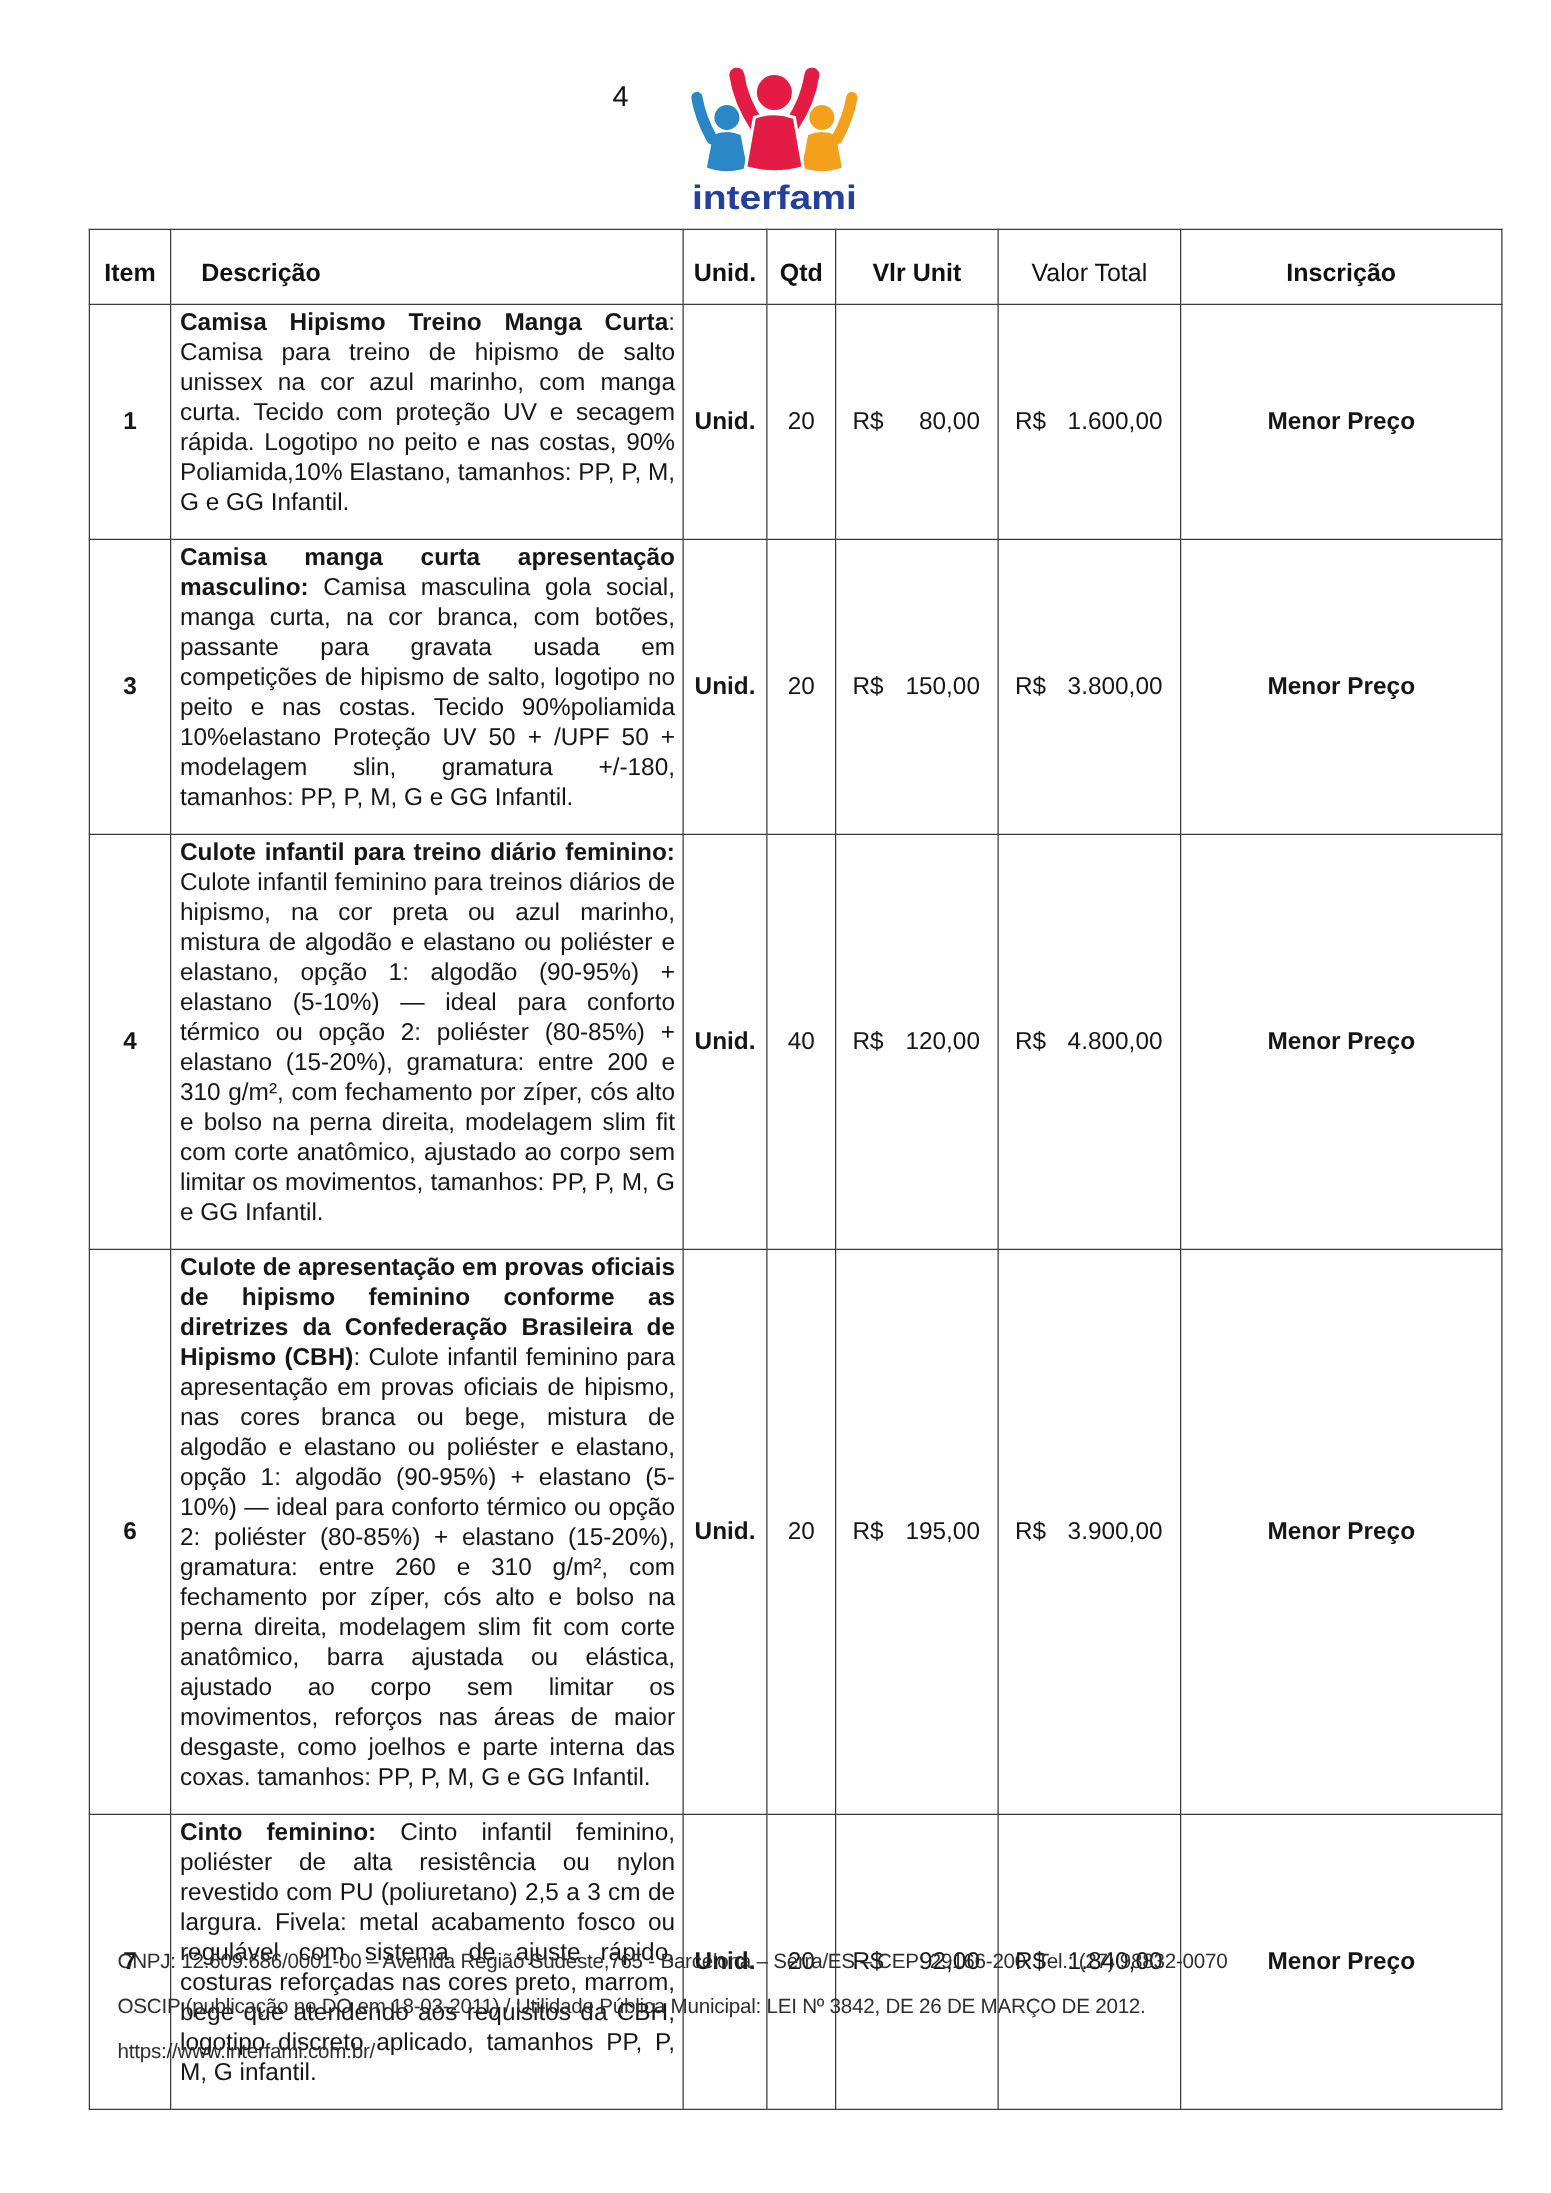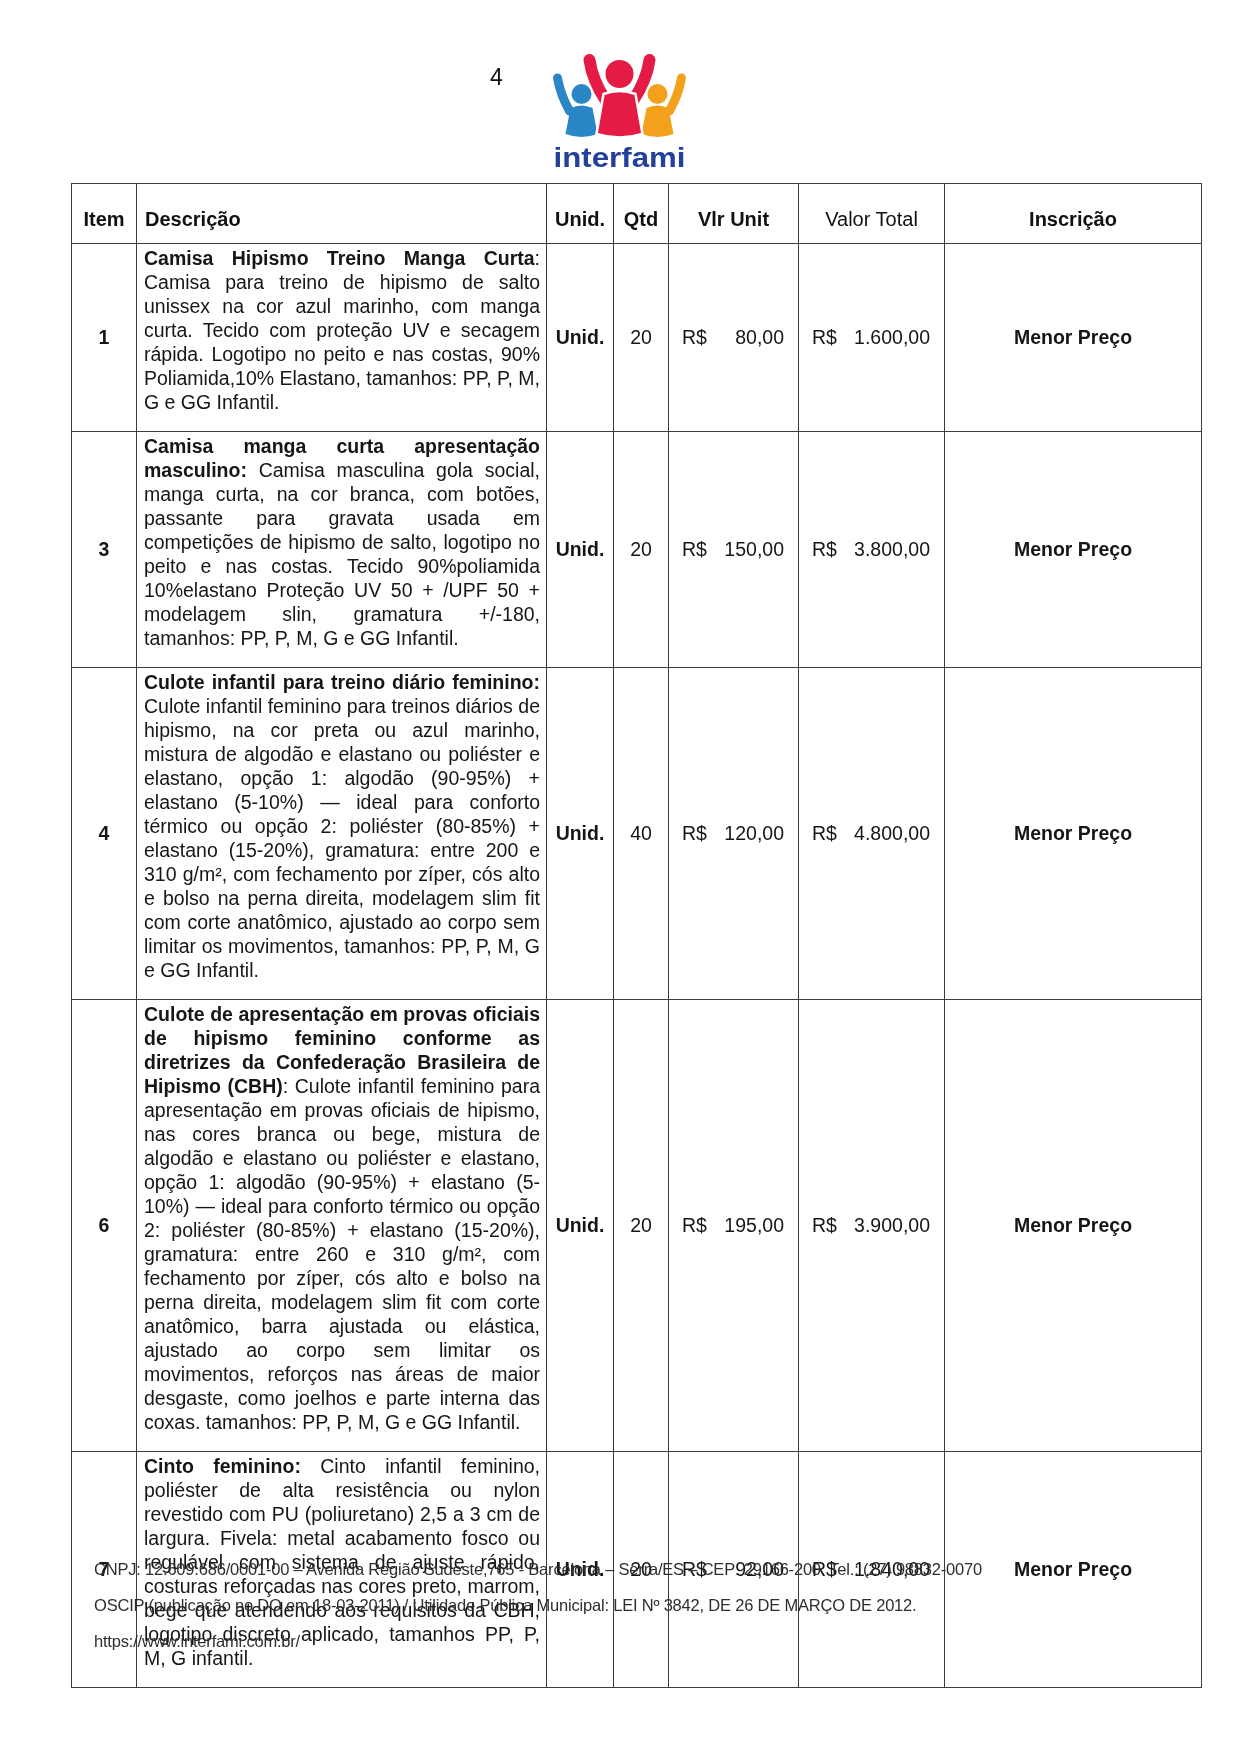--- a/index.html
+++ b/index.html
@@ -39,7 +39,7 @@
     text-align: center;
     color: #111;
   }
-  .doc-table th.th-desc { text-align: left; padding-left: 8px; }
+  .doc-table th.th-desc { text-align: left; padding-left: 24px; }
   .doc-table th.th-total { font-weight: 400; }
 
   .doc-table td { font-size: 19.5px; color: #161616; }

